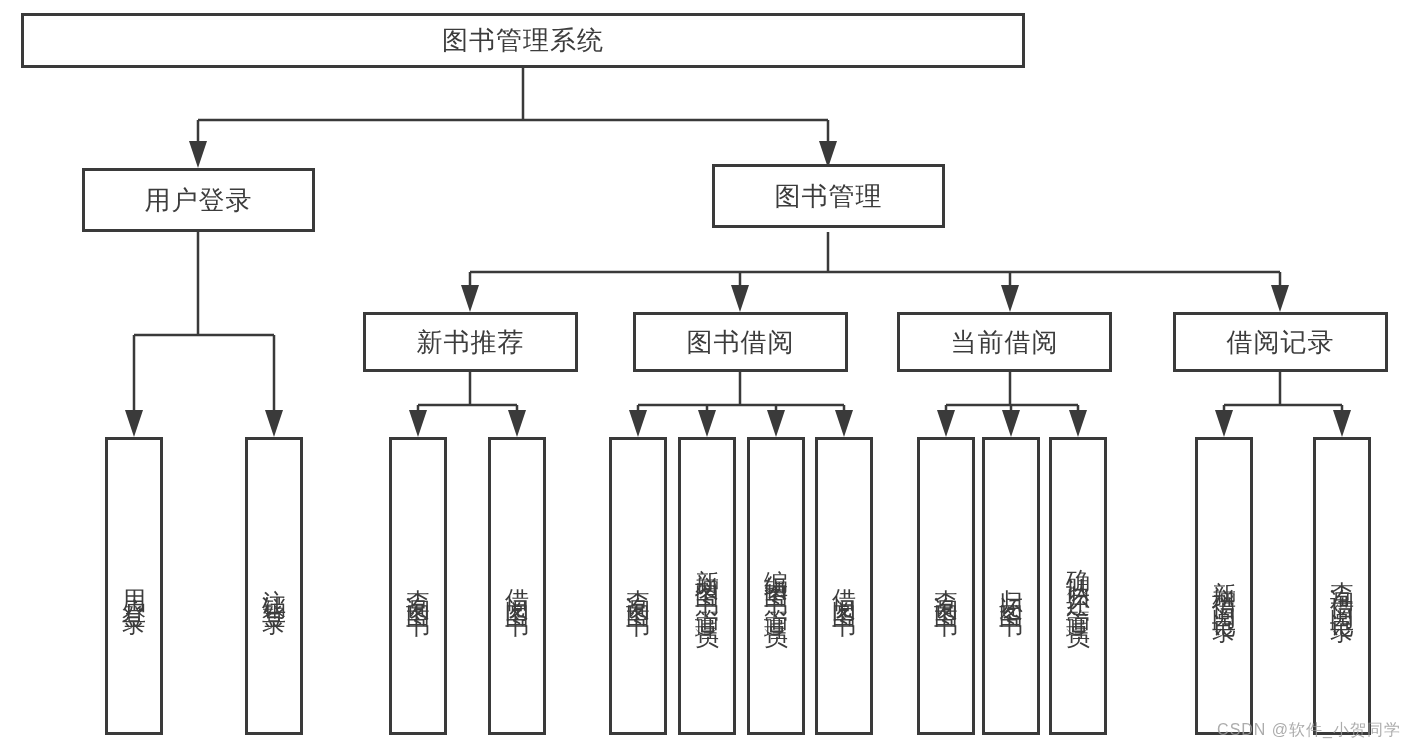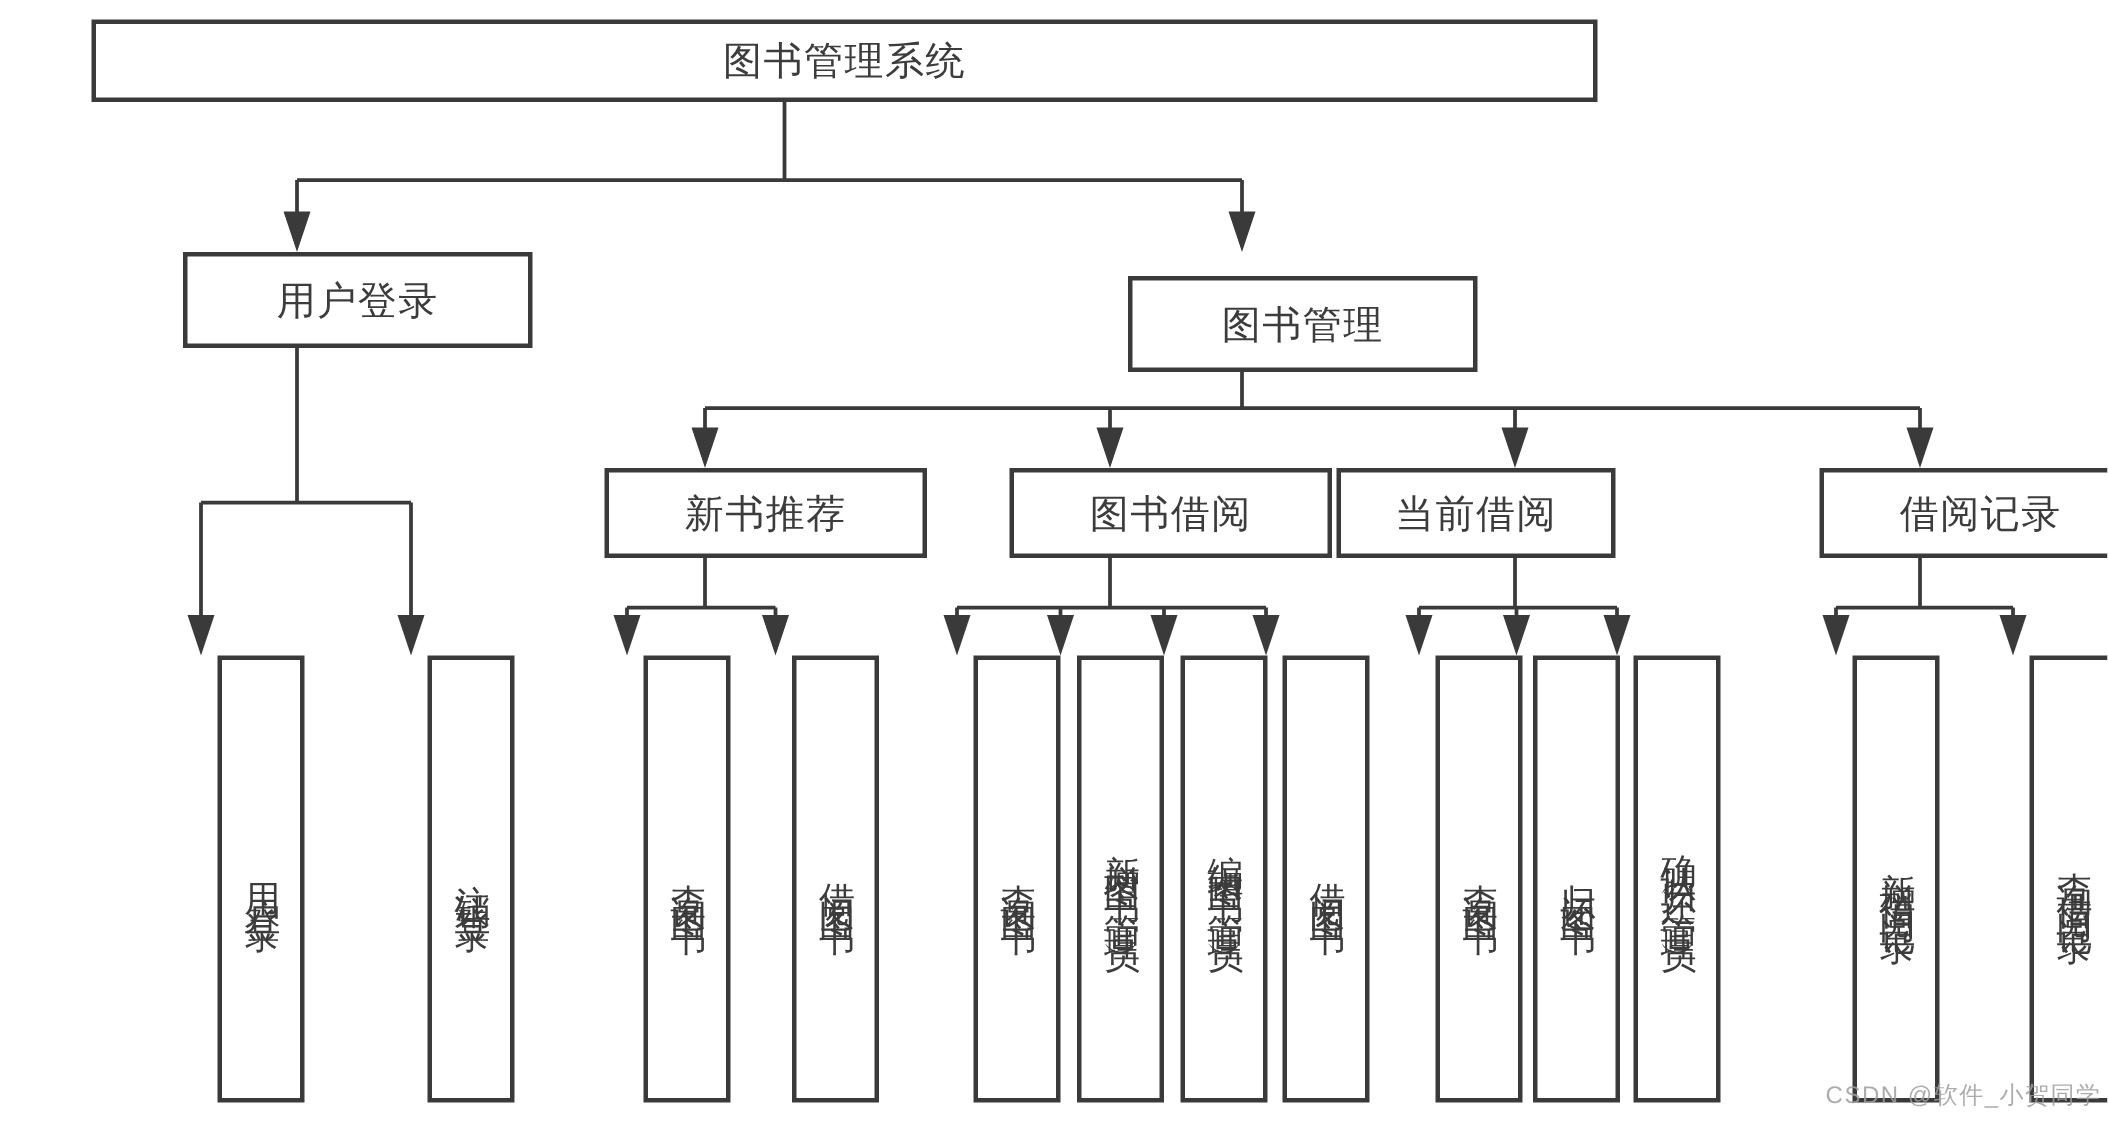--- a/index.html
+++ b/index.html
@@ -29,7 +29,6 @@
     background:var(--box-fill);
     display:flex;align-items:center;justify-content:center;
     color:var(--text);
-    margin-left:40px;
   }
   .h{
     font-size:26px;

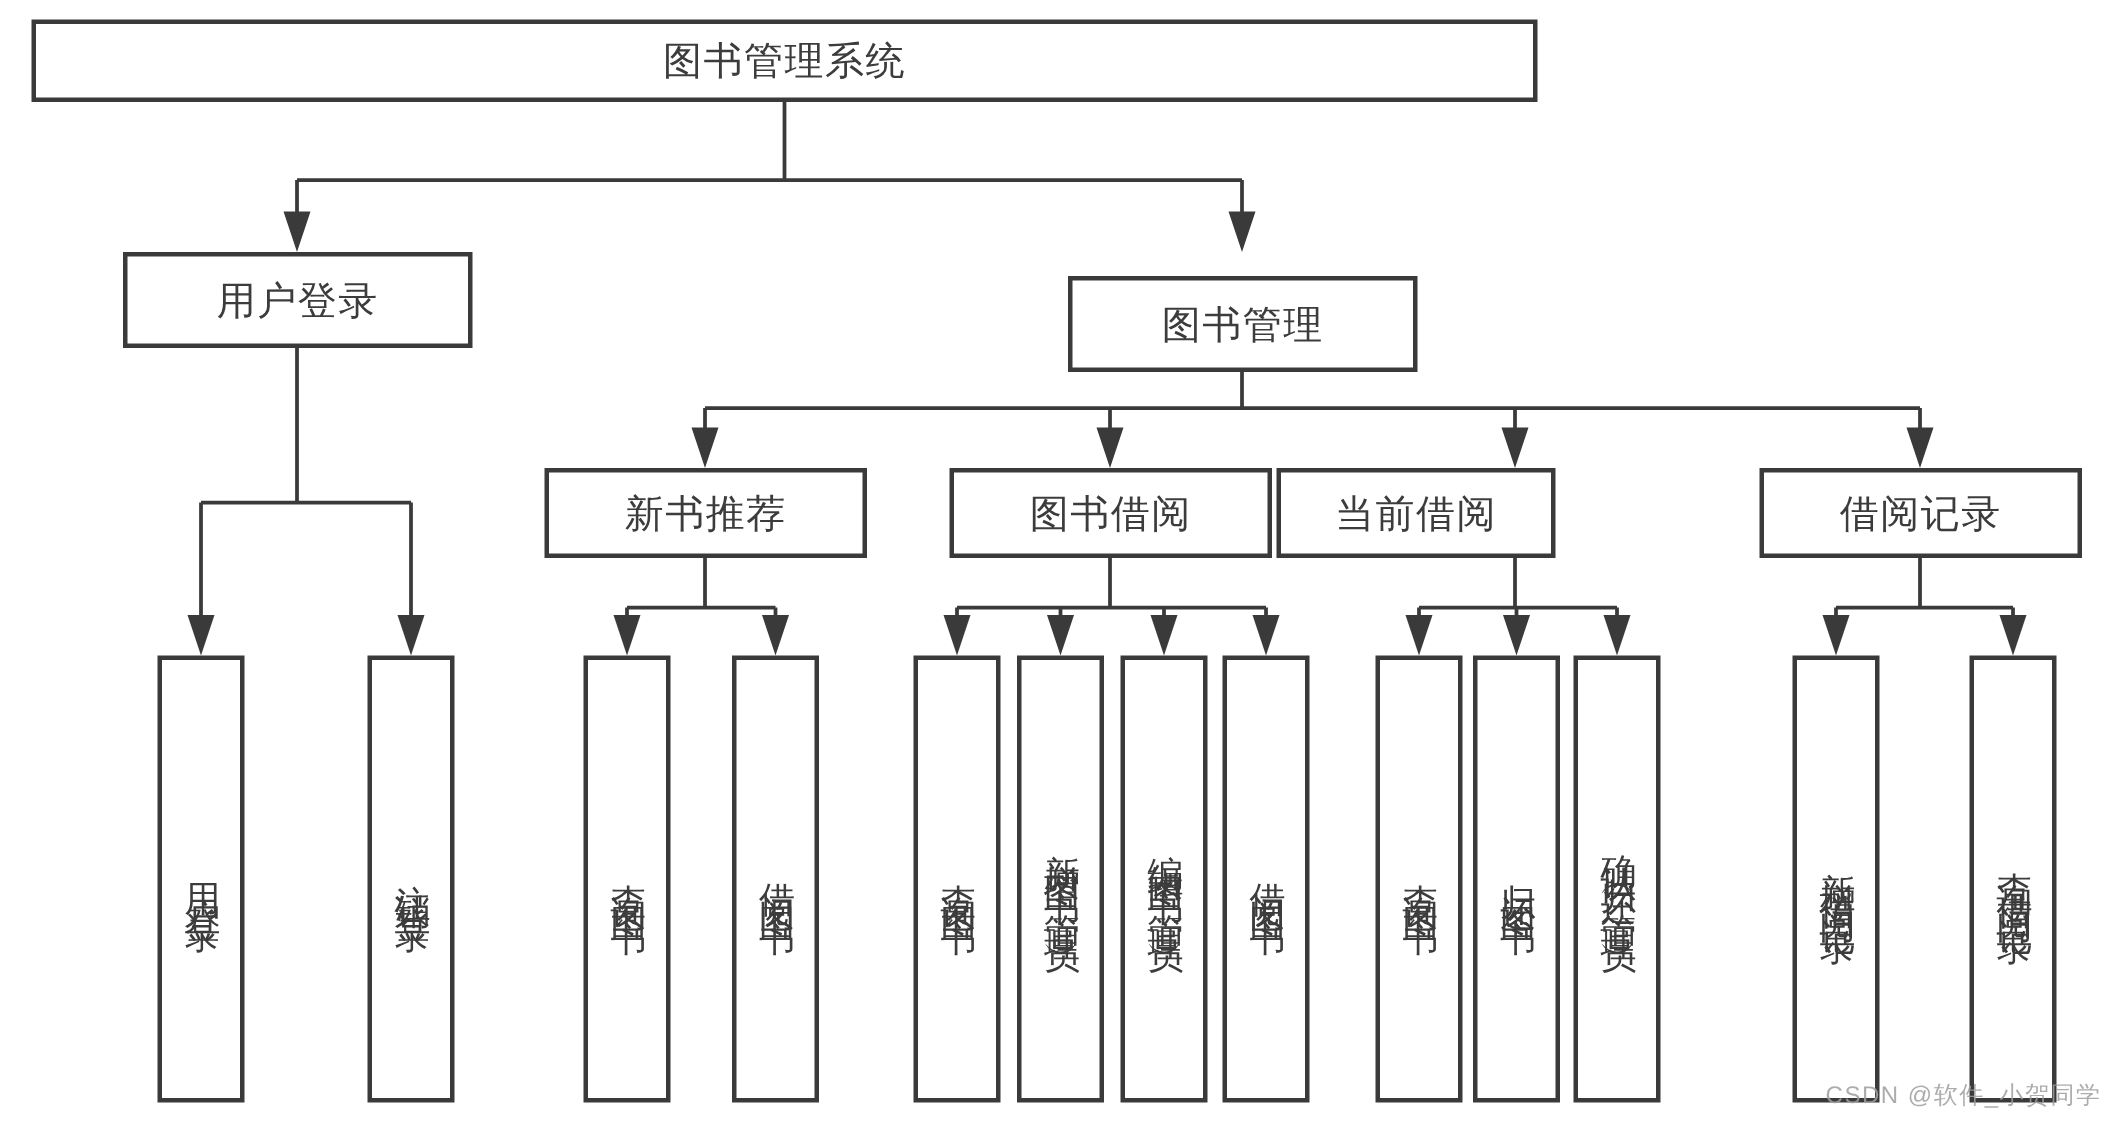--- a/index.html
+++ b/index.html
@@ -110,7 +110,7 @@
   <div class="box h" style="left:21px;top:13px;width:1004px;height:55px">图书管理系统</div>
 
   <div class="box h" style="left:82px;top:168px;width:233px;height:64px">用户登录</div>
-  <div class="box h" style="left:712px;top:184px;width:233px;height:64px">图书管理</div>
+  <div class="box h" style="left:712px;top:164px;width:233px;height:64px">图书管理</div>
 
   <div class="box h" style="left:363px;top:312px;width:215px;height:60px">新书推荐</div>
   <div class="box h" style="left:633px;top:312px;width:215px;height:60px">图书借阅</div>

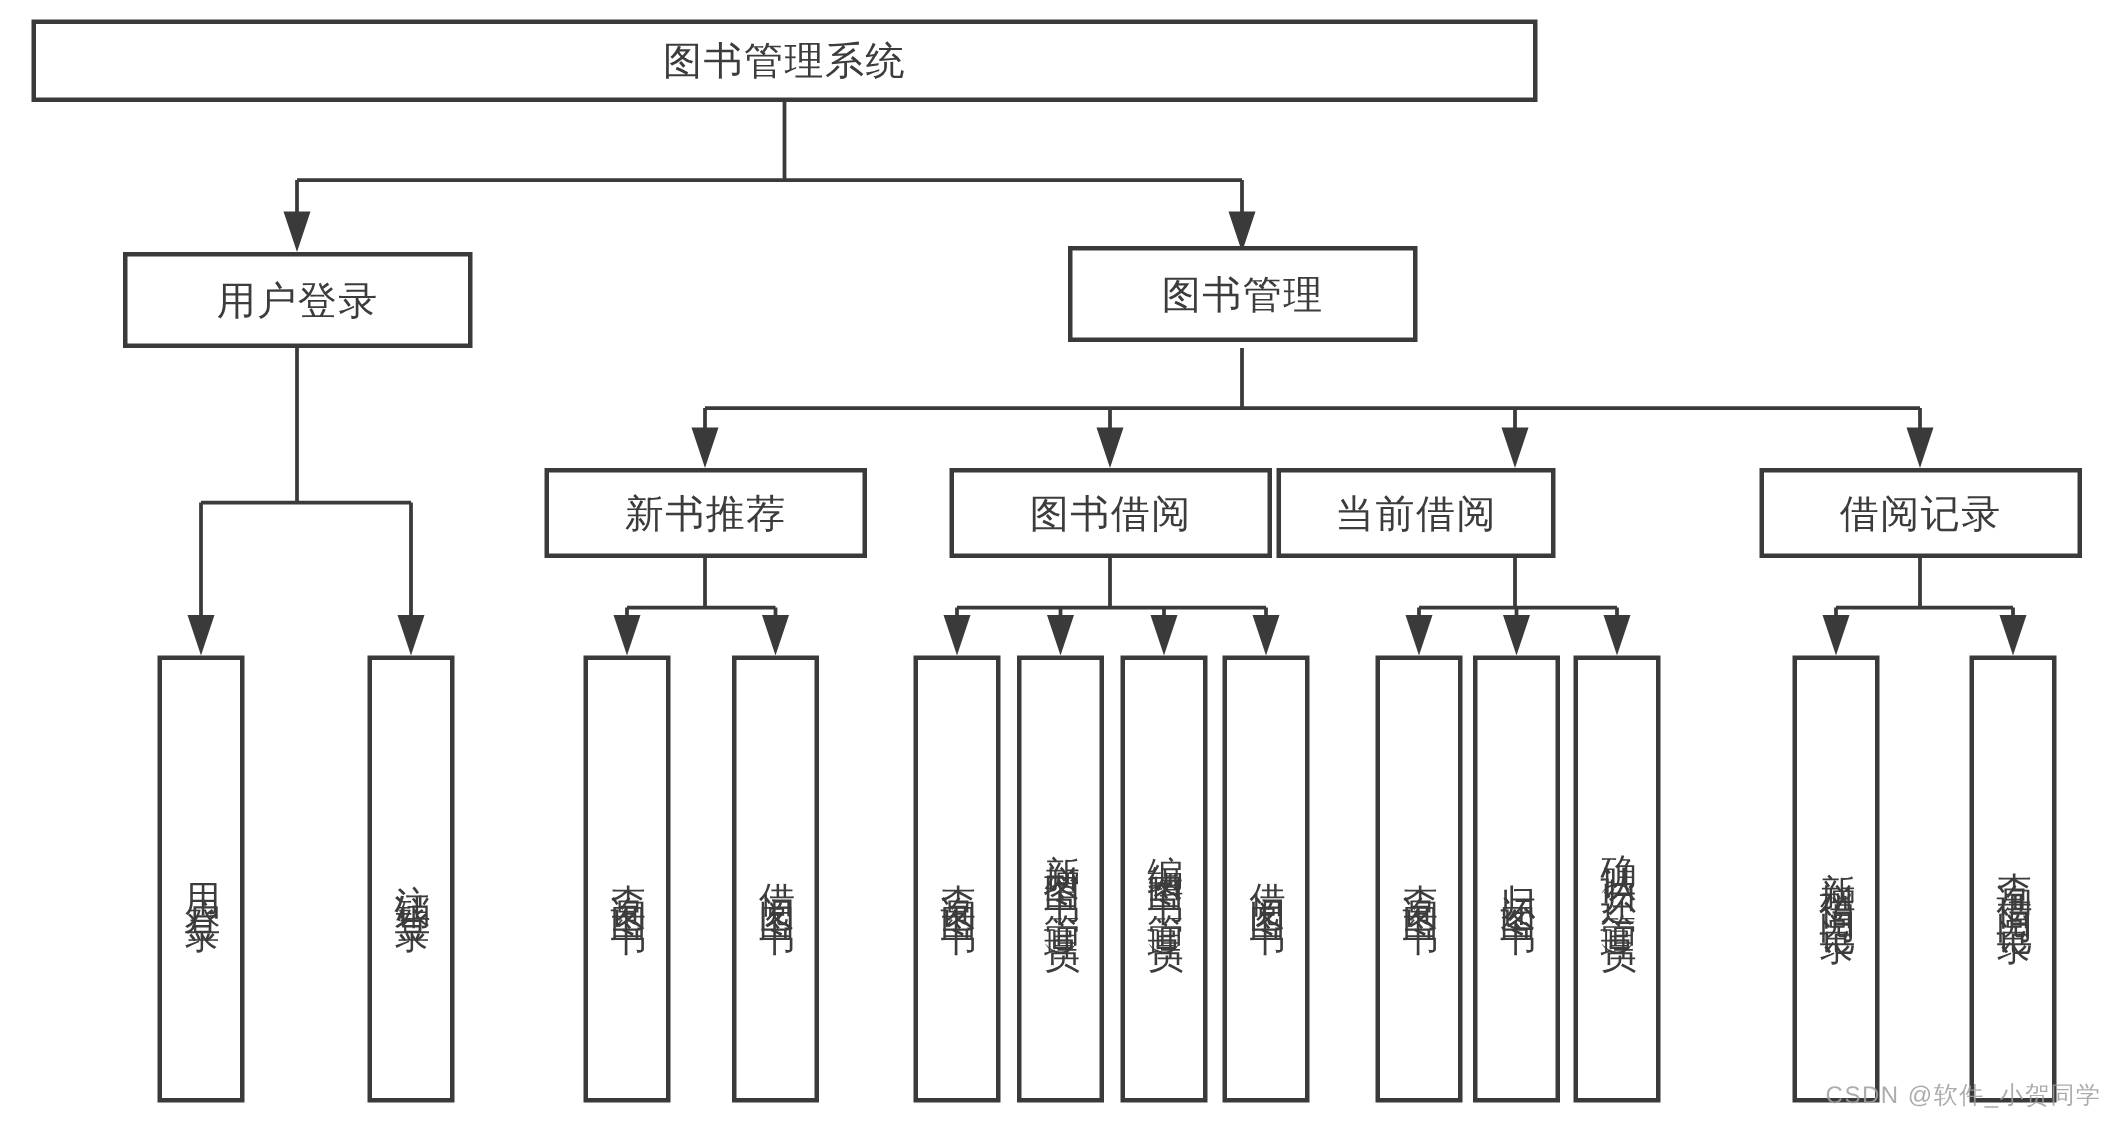--- a/index.html
+++ b/index.html
@@ -114,7 +114,7 @@
 
   <div class="box h" style="left:363px;top:312px;width:215px;height:60px">新书推荐</div>
   <div class="box h" style="left:633px;top:312px;width:215px;height:60px">图书借阅</div>
-  <div class="box h" style="left:851px;top:312px;width:186px;height:60px">当前借阅</div>
+  <div class="box h" style="left:897px;top:312px;width:215px;height:60px">当前借阅</div>
   <div class="box h" style="left:1173px;top:312px;width:215px;height:60px">借阅记录</div>
 
   <div class="box v" style="left:105px;top:437px;width:58px;height:298px">用户登录</div>

